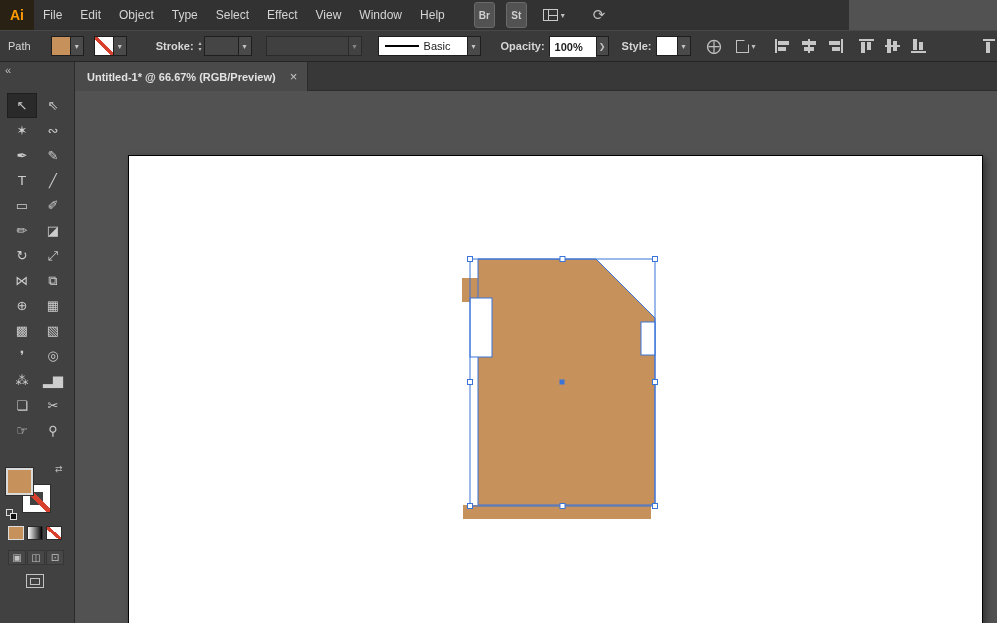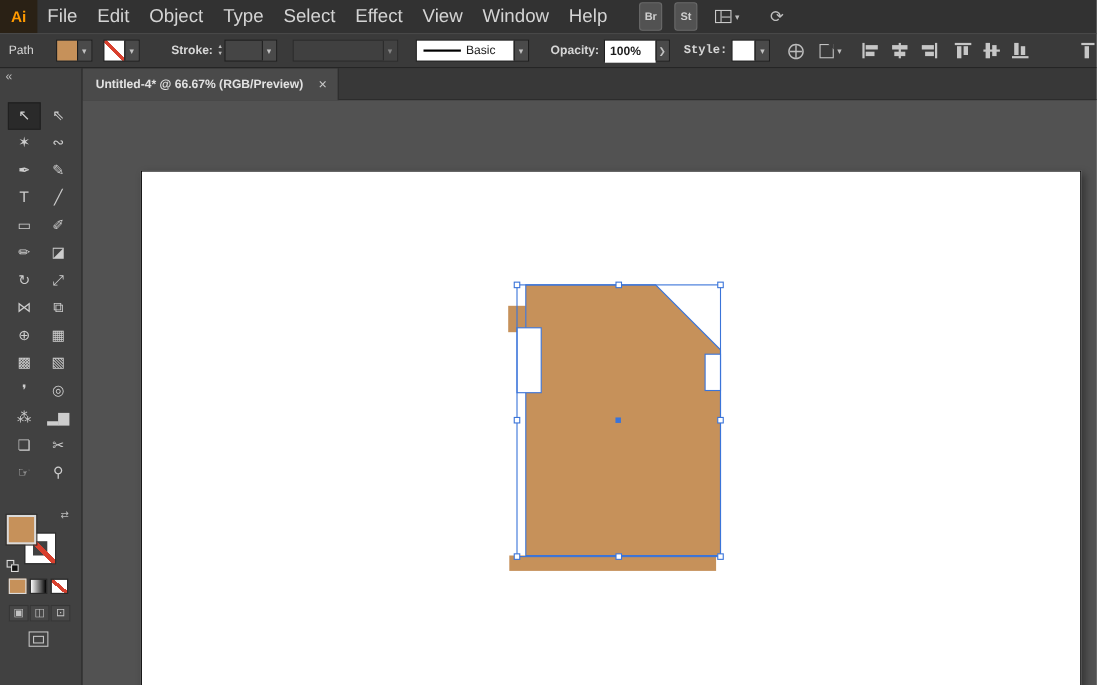--- a/index.html
+++ b/index.html
@@ -13,7 +13,7 @@
   #app { position:absolute; inset:0; }
 
   
-  .menu-bar { position:absolute; left:0; top:0; width:997px; height:30px;
+  .menu-bar { position:absolute; left:0; top:0; width:849px; height:30px;
     background:#323232; display:flex; align-items:center; z-index:30; }
   .ai-logo { width:34px; height:30px; background:#2a2115; color:#ff9a00;
     font-weight:bold; font-size:14px; display:flex; align-items:center; justify-content:center; }

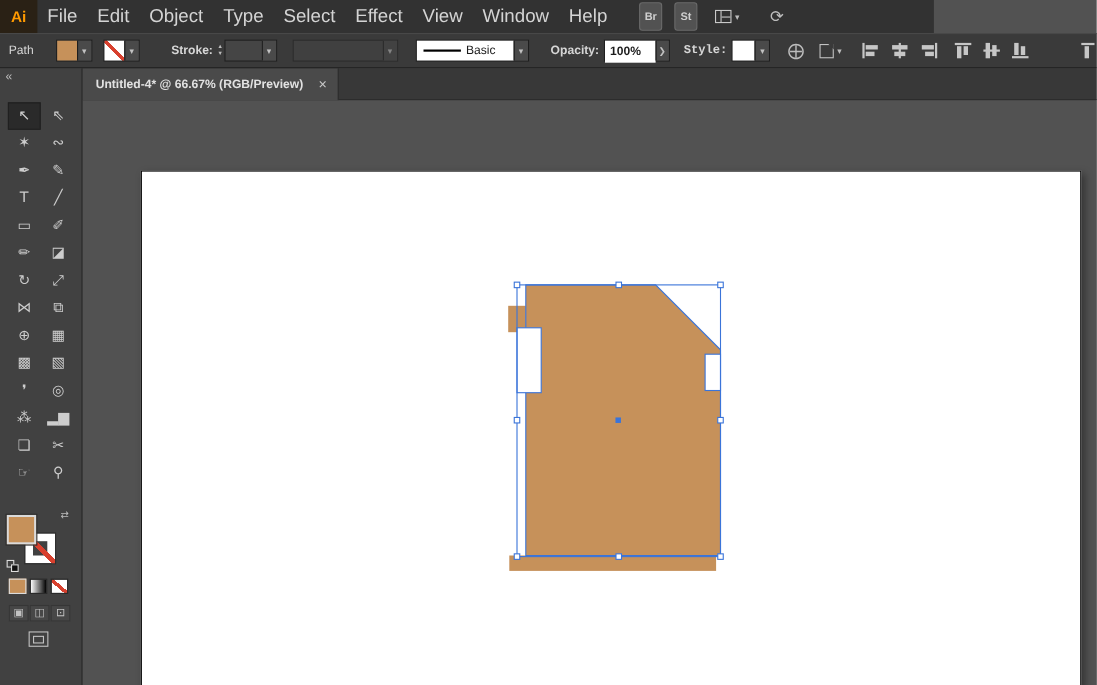--- a/index.html
+++ b/index.html
@@ -17,7 +17,7 @@
     background:#323232; display:flex; align-items:center; z-index:30; }
   .ai-logo { width:34px; height:30px; background:#2a2115; color:#ff9a00;
     font-weight:bold; font-size:14px; display:flex; align-items:center; justify-content:center; }
-  .menu-item { color:#d4d4d4; font-size:17px; padding:0 9px; line-height:30px; cursor:default; }
+  .menu-item { color:#d4d4d4; font-size:12px; padding:0 9px; line-height:30px; cursor:default; }
   .mb-btn { min-width:21px; height:19px; padding:12px 2px; background:#525252; border:1px solid #6a6a6a;
     border-radius:3px; color:#cfcfcf; font-size:10px; font-weight:bold;
     display:flex; align-items:center; justify-content:center; }

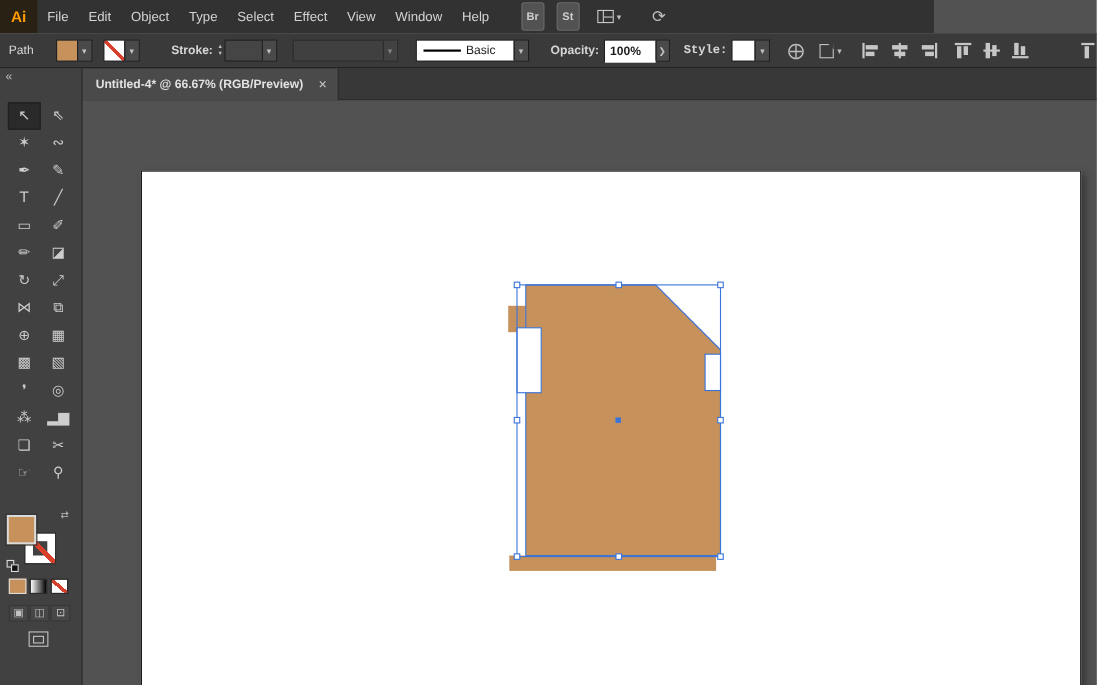--- a/index.html
+++ b/index.html
@@ -187,7 +187,7 @@
       <div class="chev-right">❯</div>
     </div>
 
-    <span class="cb-label bold" style="margin-left:13px;font-family:Liberation Mono, monospace;">Style:</span>
+    <span class="cb-label bold" style="margin-left:13px;">Style:</span>
     <div class="combo" style="margin-left:4px;">
       <div class="style-swatch"></div>
       <div class="dd">▾</div>

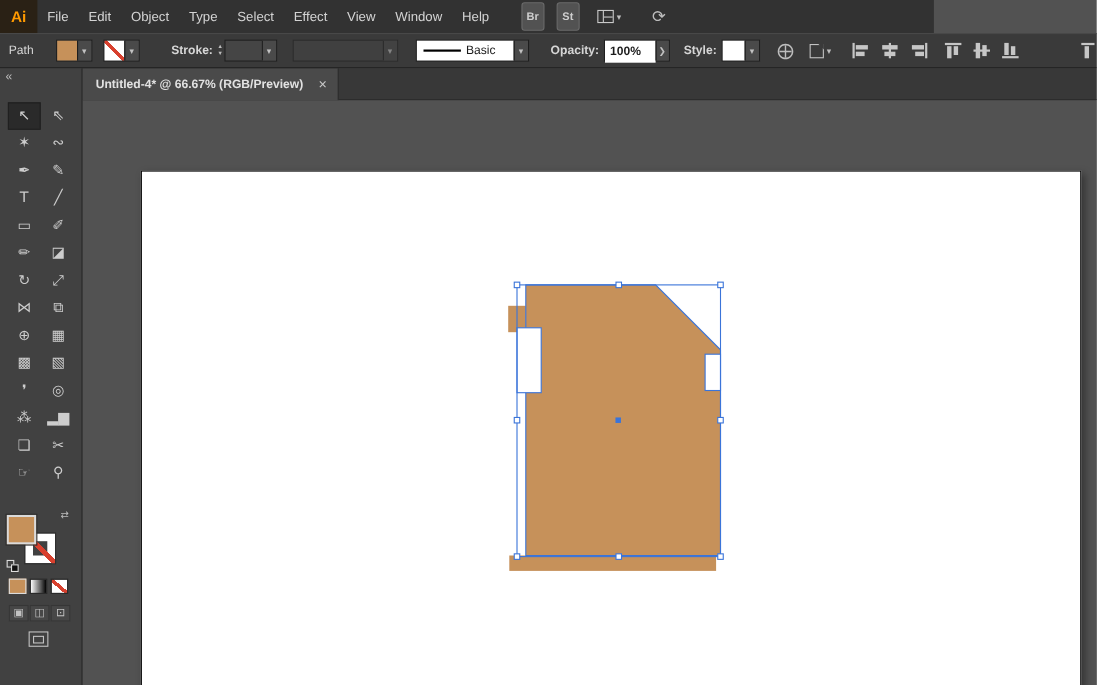--- a/index.html
+++ b/index.html
@@ -268,7 +268,7 @@
 
   <div class="tab-bar">
     <div class="doc-tab">
-      <span class="title">Untitled-4* @ 66.67% (RGB/Preview)</span>
+      <span class="title">Untitled-1* @ 66.67% (RGB/Preview)</span>
       <span class="close">×</span>
     </div>
   </div>

